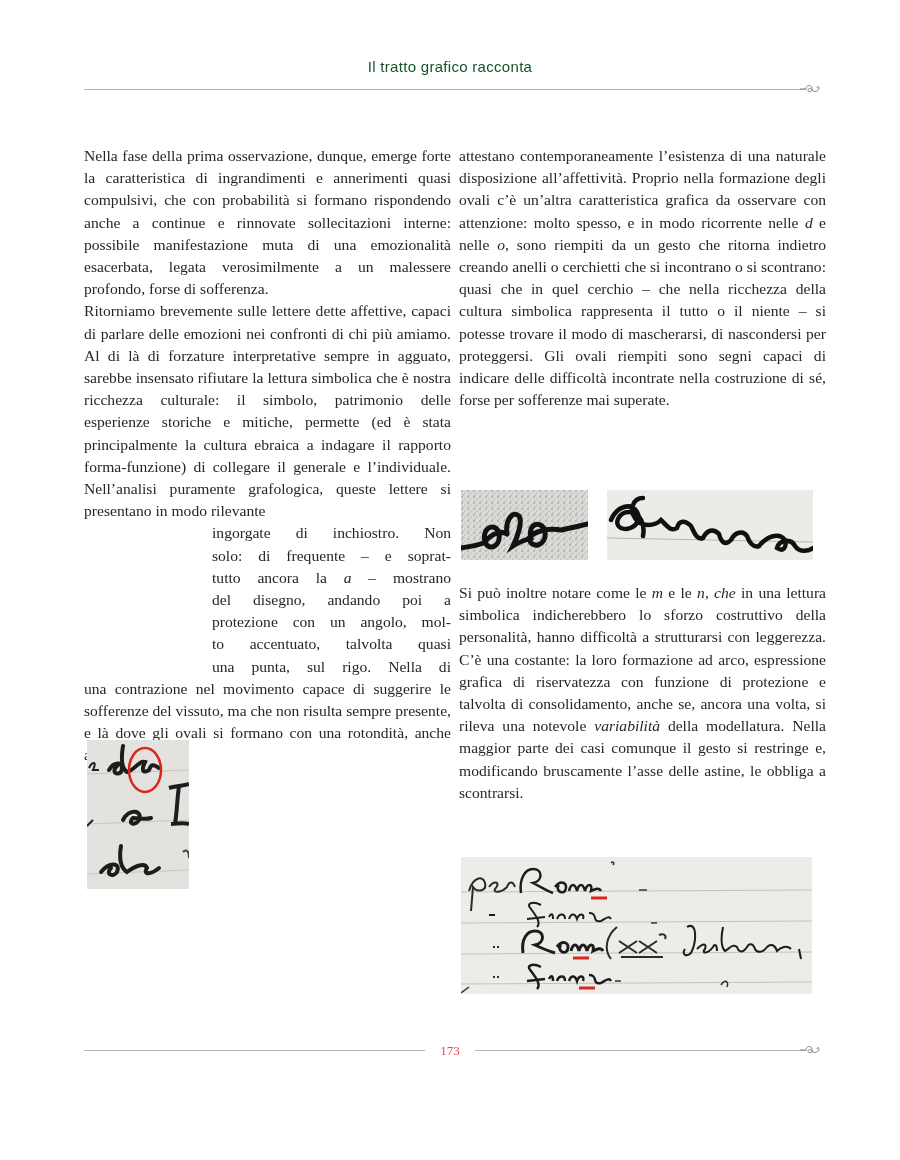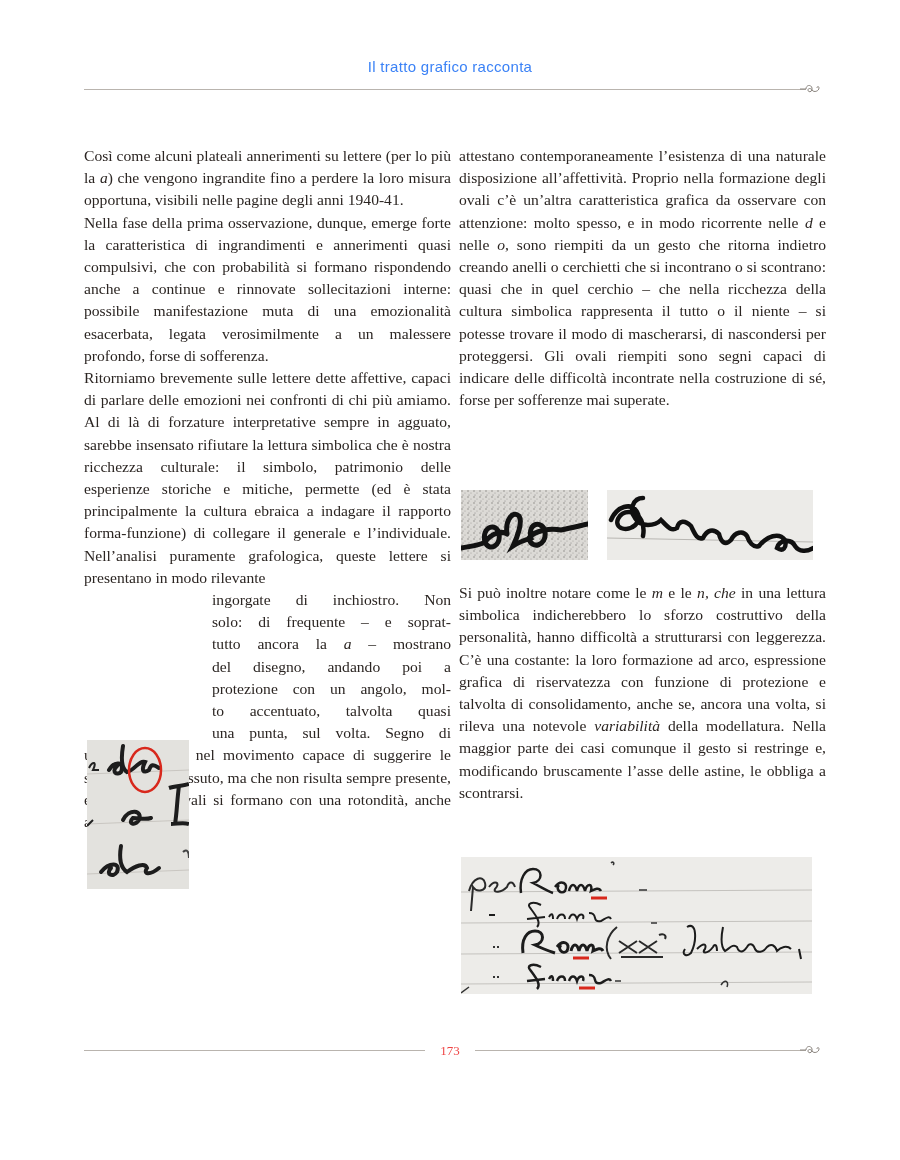--- a/index.html
+++ b/index.html
@@ -7,7 +7,7 @@
          font-family: "DejaVu Serif", "Liberation Serif", serif; color: #2a2522; }
   .running-head { position: absolute; top: 58px; left: 0; width: 900px; text-align: center;
                   font-family: "Liberation Sans", sans-serif; font-size: 15px; letter-spacing: 0.3px;
-                  color: #3b82f6; font-weight: normal; }
+                  color: #14532d; font-weight: normal; }
   .rule { position: absolute; height: 1px; background: #b9b4ae; }
   .flourish { position: absolute; width: 22px; height: 12px; }
   .col { position: absolute; width: 367px; font-size: 15.6px; line-height: 22.2px;

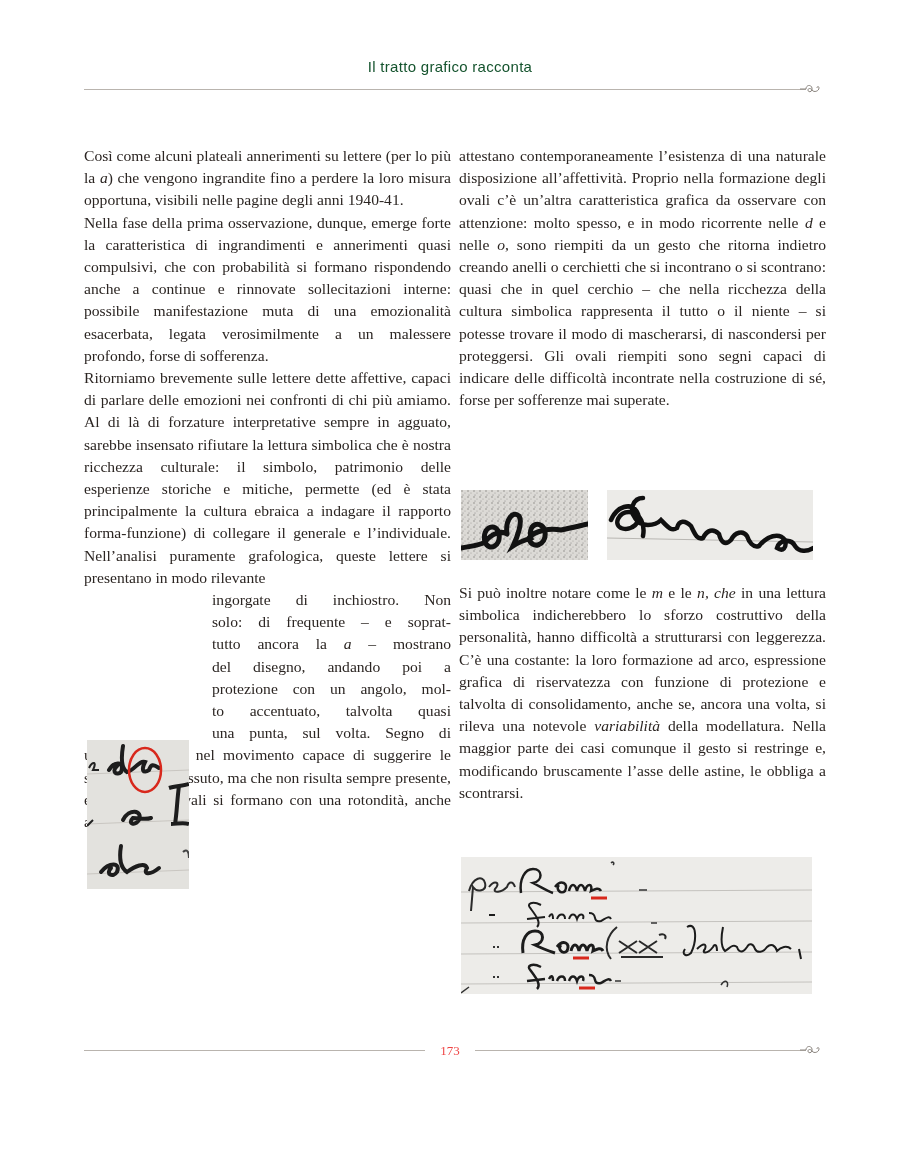--- a/index.html
+++ b/index.html
@@ -30,7 +30,6 @@
 </svg>
 
 <div class="col" style="left:84px; top:145px;">
-  <p><span>Così come alcuni plateali annerimenti su lettere (per lo più la </span><i>a</i><span>) che vengono ingrandite fino a perdere la loro misura opportuna, visibili nelle pagine degli anni 1940-41.</span></p>
   <p>Nella fase della prima osservazione, dunque, emerge forte la caratteristica di ingrandimenti e annerimenti quasi compulsivi, che con probabilità si formano rispondendo anche a continue e rinnovate sollecitazioni interne: possibile manifestazione muta di una emozionalità esacerbata, legata verosimilmente a un malessere profondo, forse di sofferenza.</p>
   <p>Ritorniamo brevemente sulle lettere dette affettive, capaci di parlare delle emozioni nei confronti di chi più amiamo. Al di là di forzature interpretative sempre in agguato, sarebbe insensato rifiutare la lettura simbolica che è nostra ricchezza culturale: il simbolo, patrimonio delle esperienze storiche e mitiche, permette (ed è stata principalmente la cultura ebraica a indagare il rapporto forma-funzione) di collegare il generale e l’individuale. Nell’analisi puramente grafologica, queste lettere si presentano in modo rilevante</p>
   <div class="wrap-indent" style="text-align:justify;">

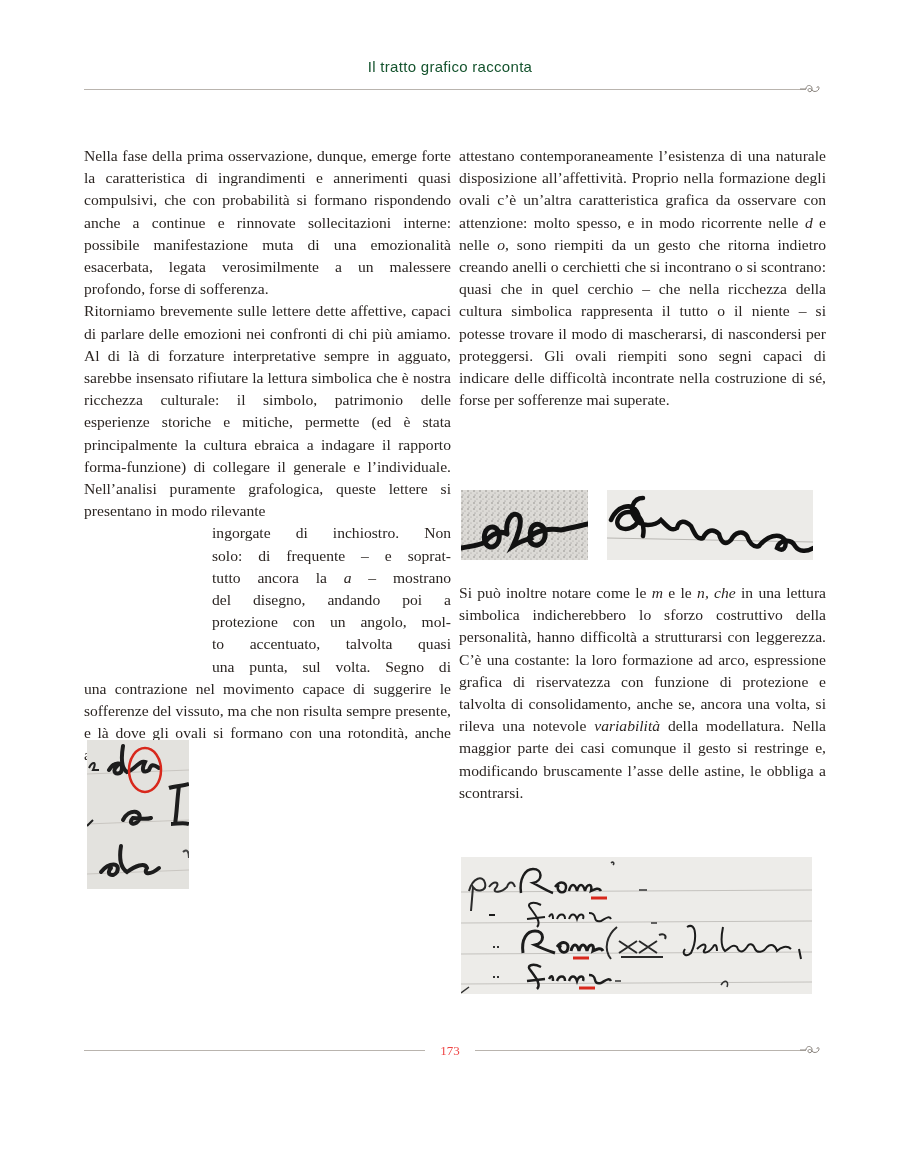--- a/index.html
+++ b/index.html
@@ -39,7 +39,7 @@
     <div style="text-align-last:justify;">del disegno, andando poi a</div>
     <div style="text-align-last:justify;">protezione con un angolo, mol-</div>
     <div style="text-align-last:justify;">to accentuato, talvolta quasi</div>
-    <div style="text-align-last:justify;">una punta, sul volta. Segno di</div>
+    <div style="text-align-last:justify;">una punta, sul rigo. Nella di</div>
   </div>
   <p>una contrazione nel movimento capace di suggerire le sofferenze del vissuto, ma che non risulta sempre presente, e là dove gli ovali si formano con una rotondità, anche accentuata,</p>
 </div>

